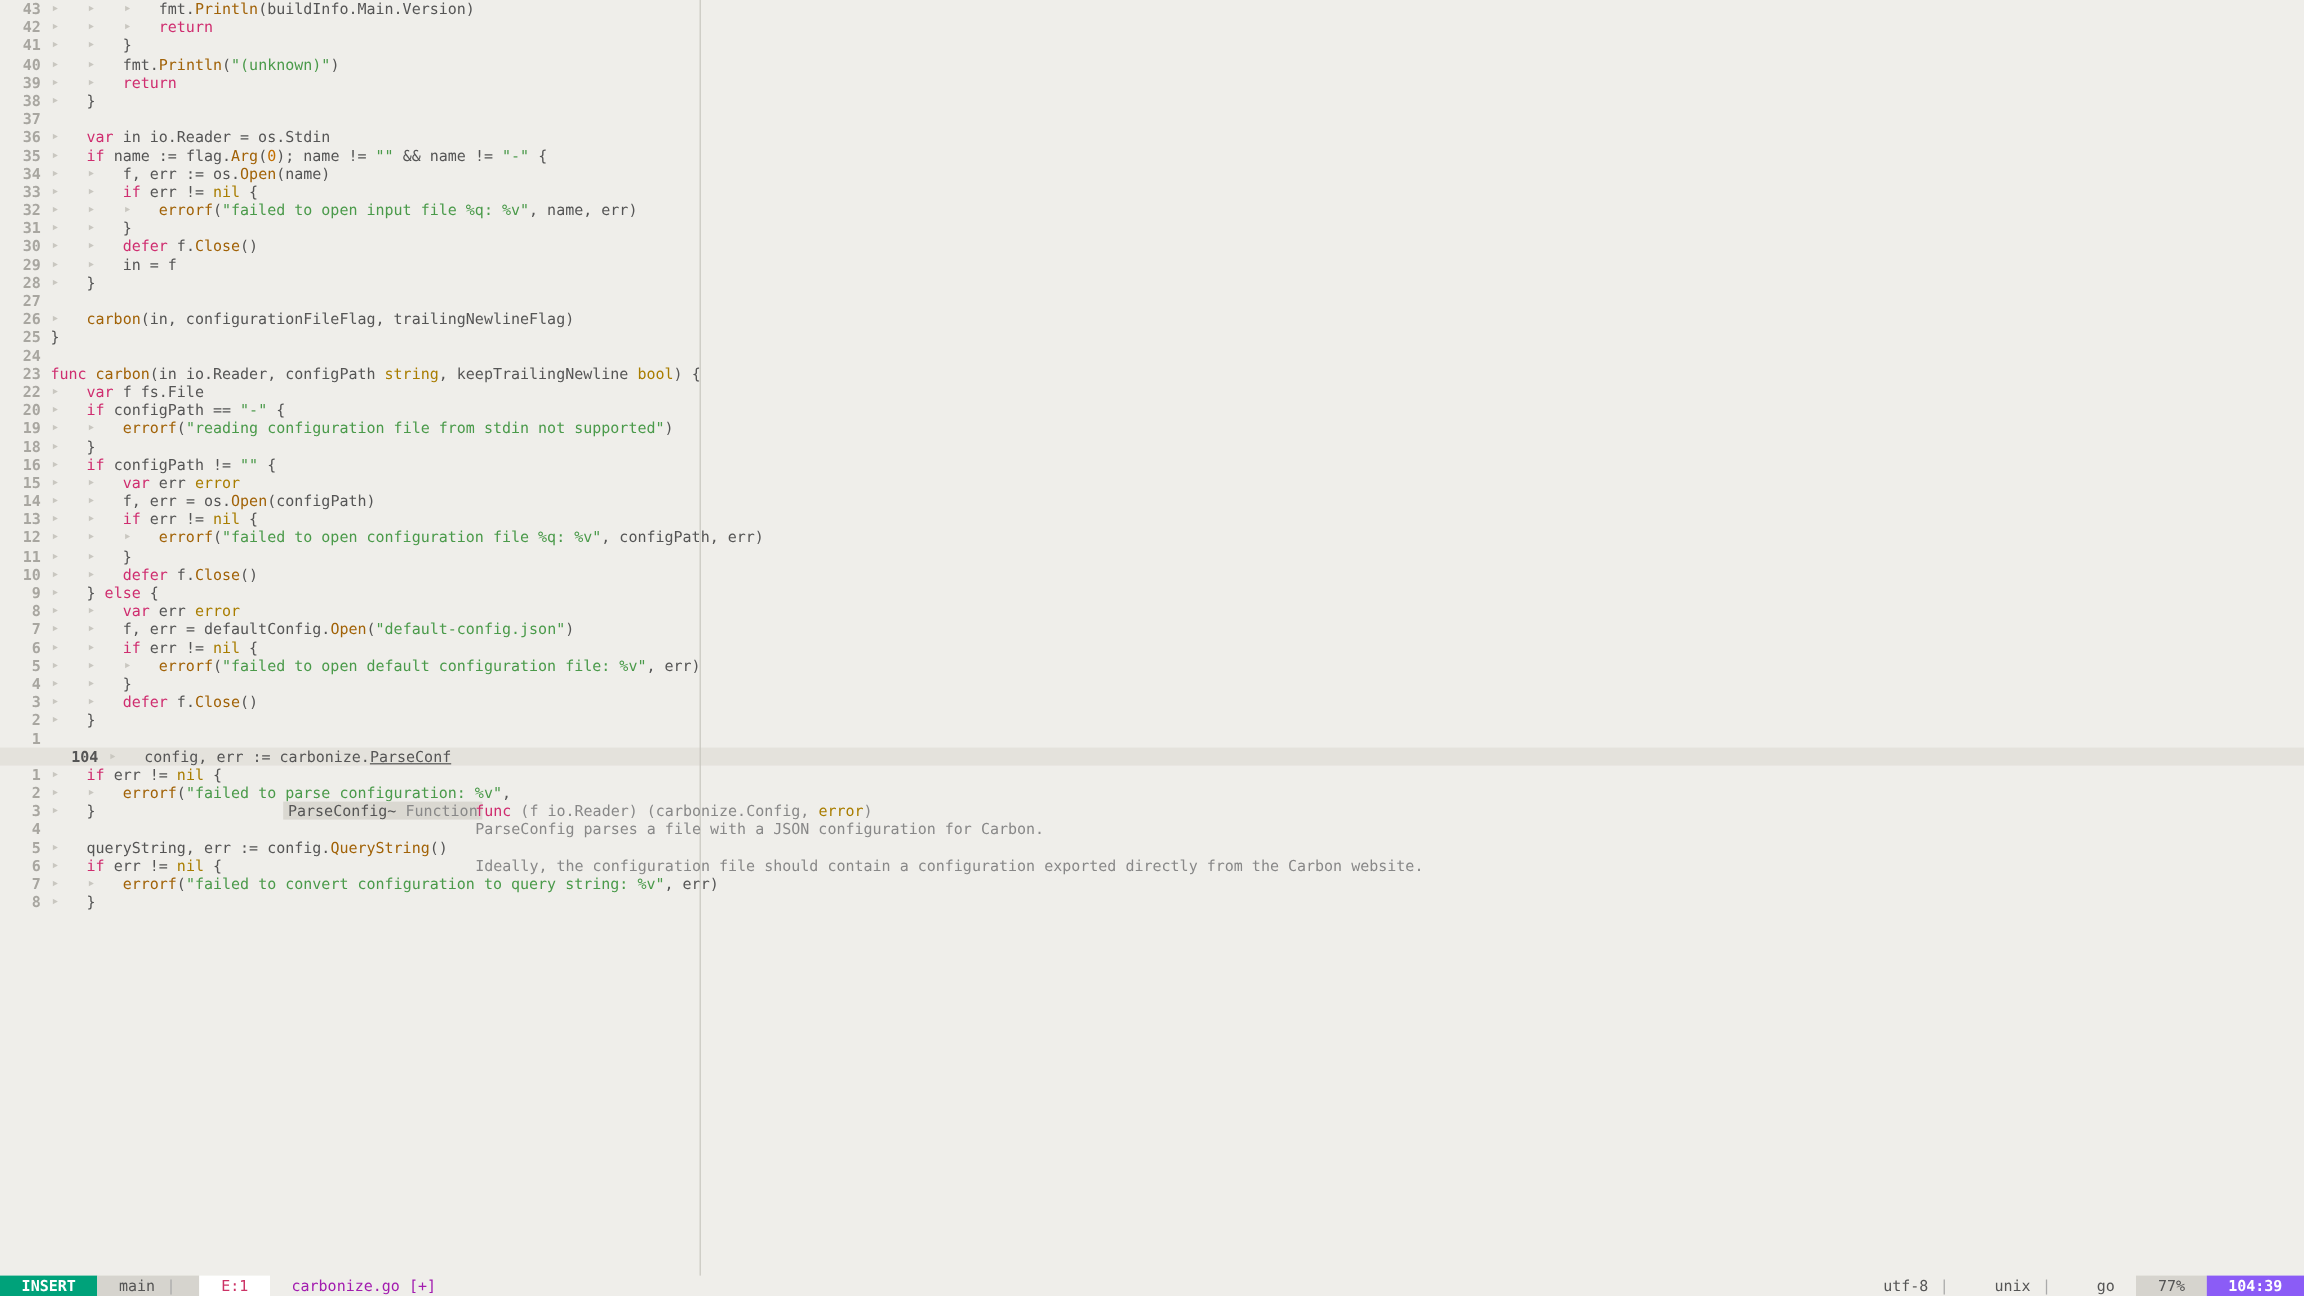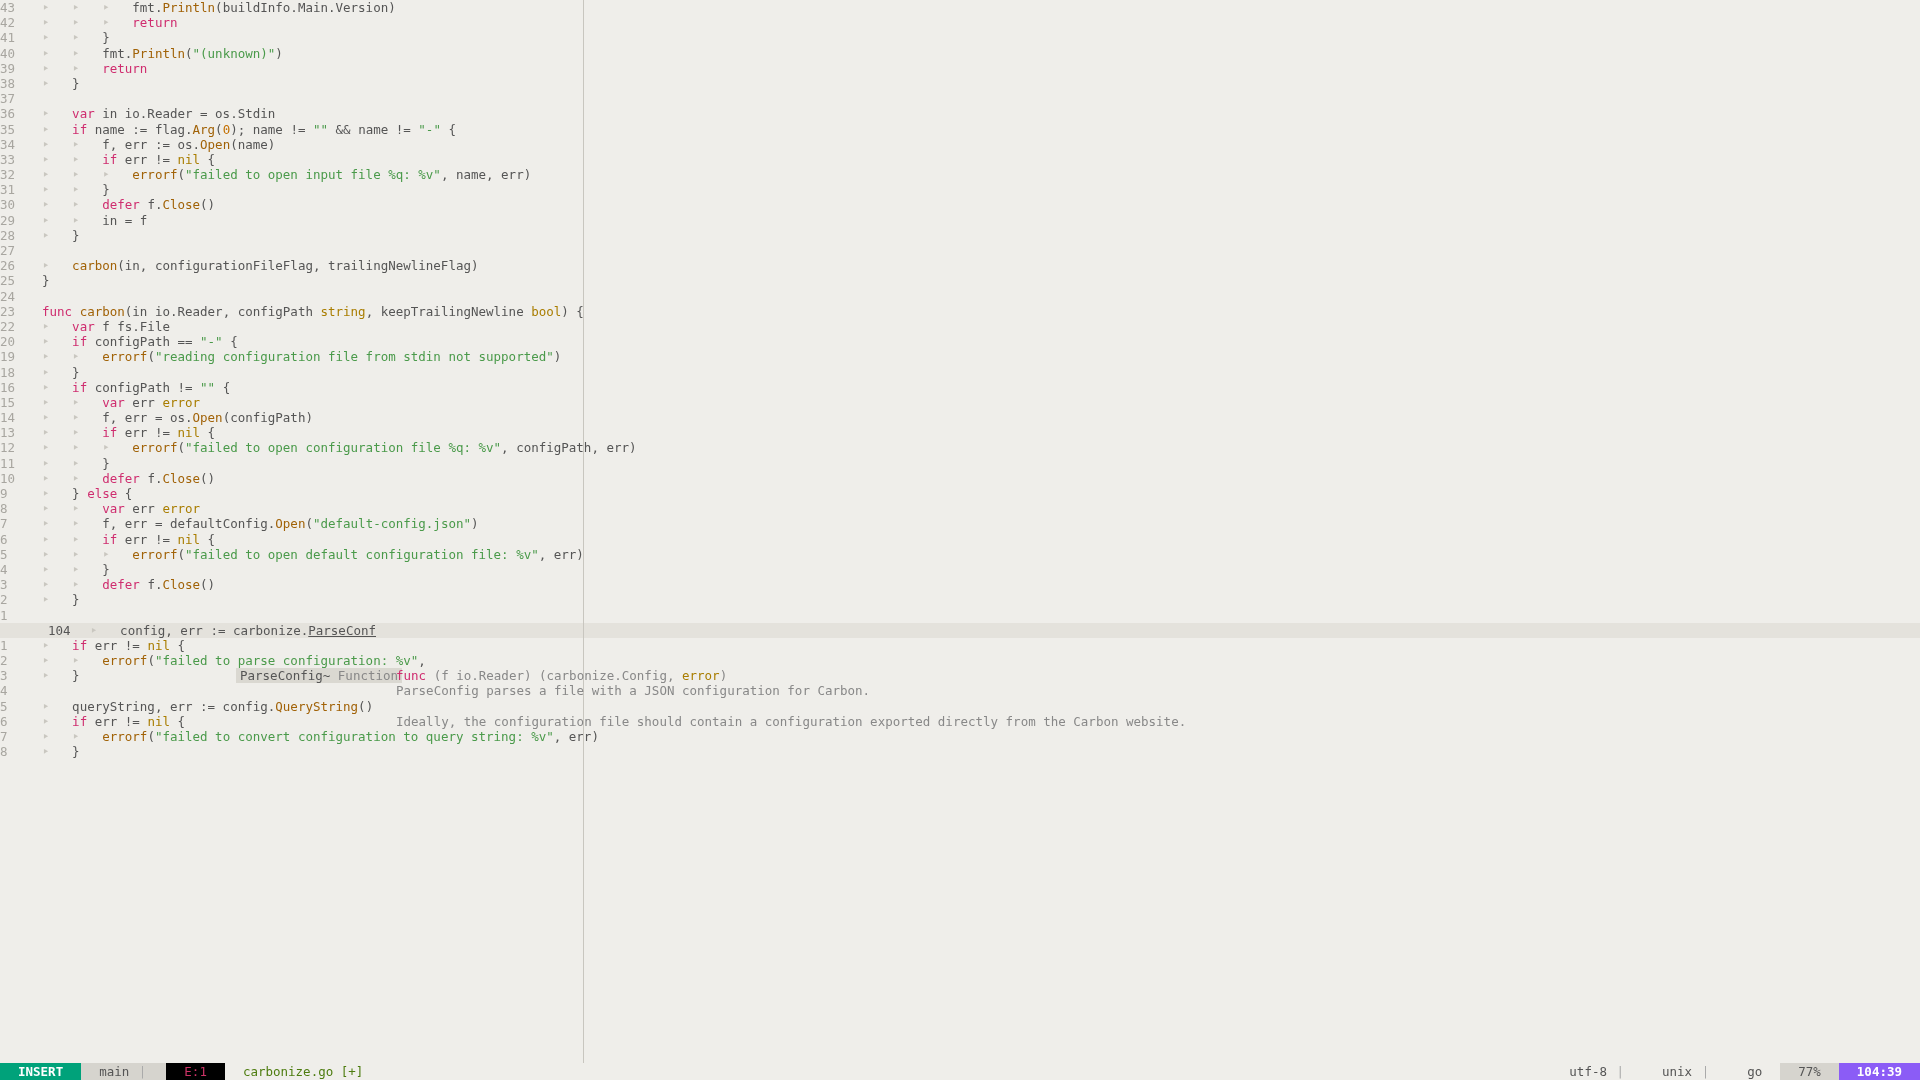--- a/index.html
+++ b/index.html
@@ -21,8 +21,8 @@
 .code { padding-top:0; }
 .row { display:flex; height:15.2px; white-space:pre; }
 .gutter {
-  width:42px; text-align:left; padding-right:8px;
-  color:#a8a6a0; flex-shrink:0;
+  width:42px; text-align:right; padding-right:8px;
+  color:#a8a6a0; flex-shrink:0;font-weight:bold;
 }
 .ws { color:#c9c7c0; }
 .row.cur { background:#e4e2dc; }

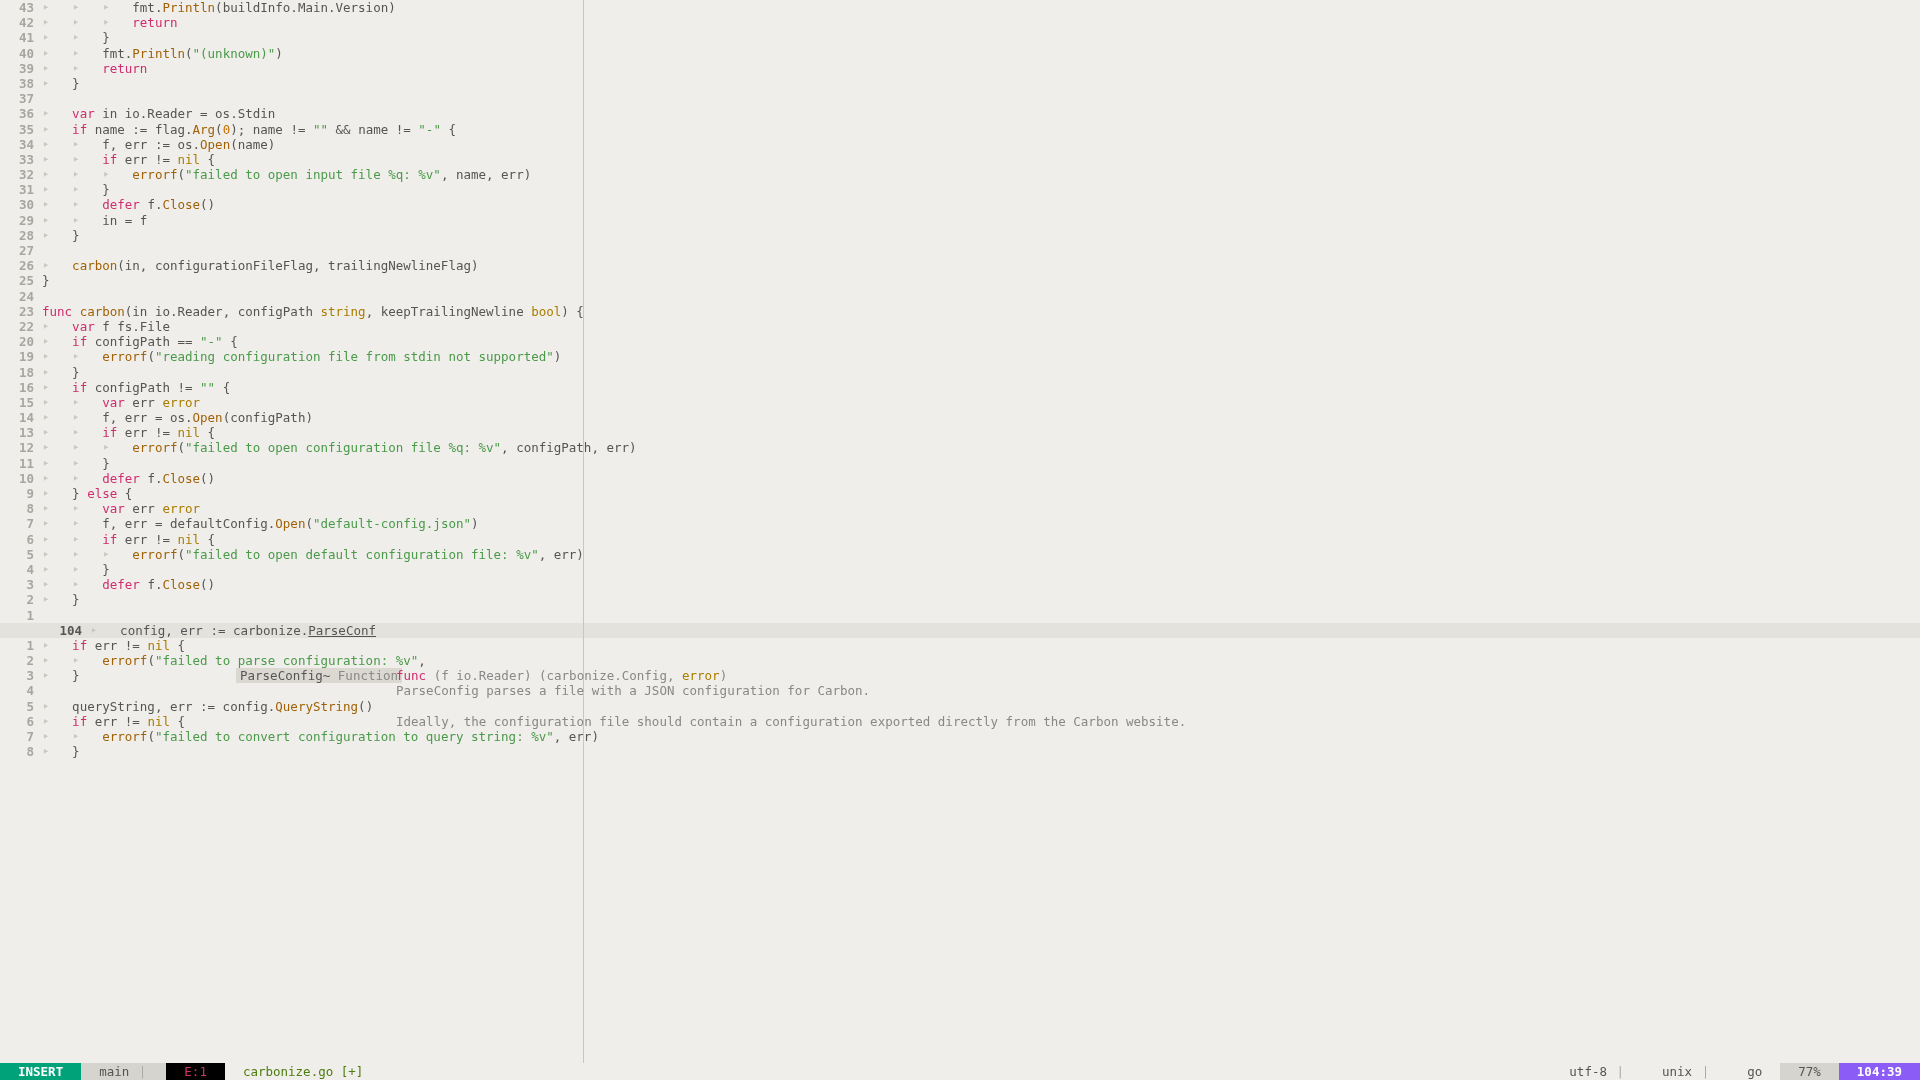--- a/index.html
+++ b/index.html
@@ -58,7 +58,7 @@
 .seg { padding:0 18px; height:17px; display:flex; align-items:center;}
 .seg.mode { background:#00a27a; color:#fff; font-weight:bold; }
 .seg.branch { background:#d6d4ce; color:#555;text-align:center; }
-.seg.err { background:#000000; color:#c36; }
+.seg.err { background:#ffffff; color:#c36; }
 .seg.file { color:#4d7c0f; }
 .status-right { margin-left:auto; display:flex;}
 .seg.pct { background:#d6d4ce; }

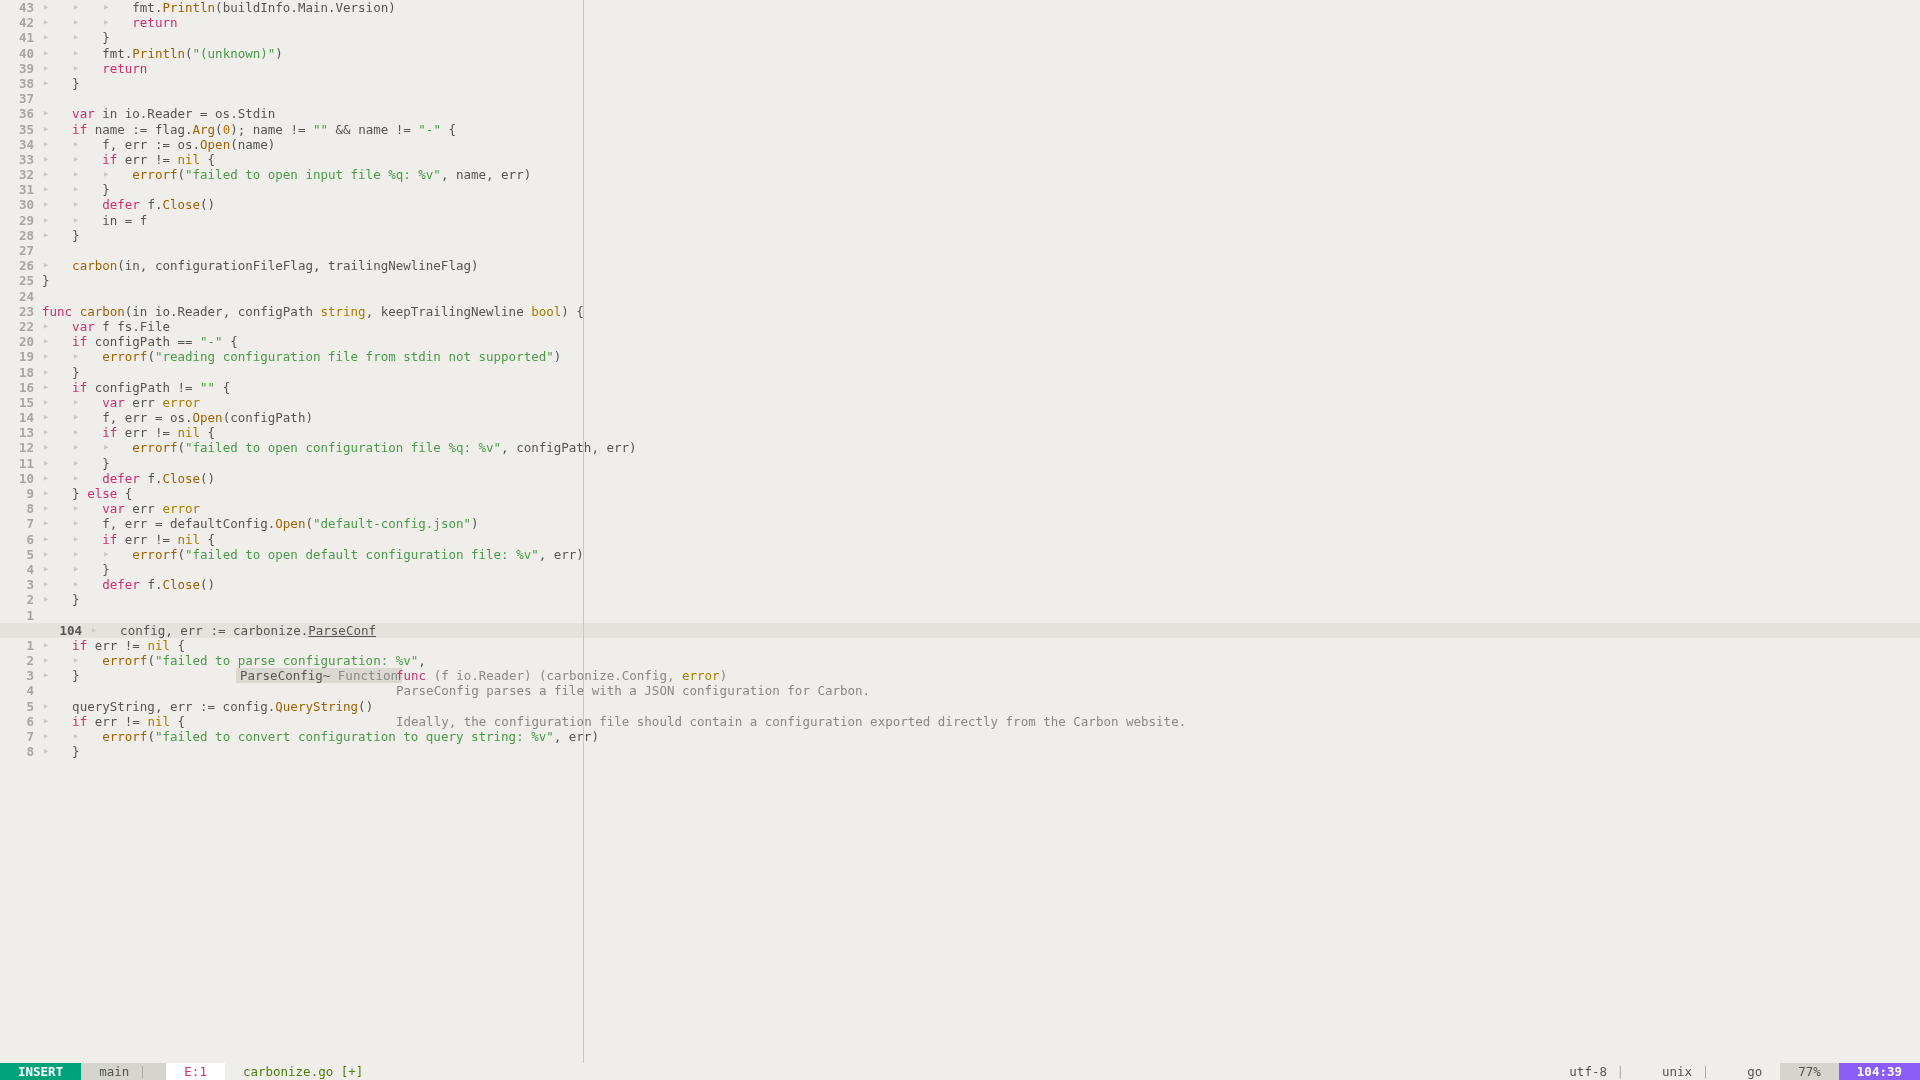--- a/index.html
+++ b/index.html
@@ -59,7 +59,7 @@
 .seg.mode { background:#00a27a; color:#fff; font-weight:bold; }
 .seg.branch { background:#d6d4ce; color:#555;text-align:center; }
 .seg.err { background:#ffffff; color:#c36; }
-.seg.file { color:#4d7c0f; }
+.seg.file { color:#a21caf; }
 .status-right { margin-left:auto; display:flex;}
 .seg.pct { background:#d6d4ce; }
 .seg.pos { background:#8b5cf6; color:#fff; font-weight:bold; }

